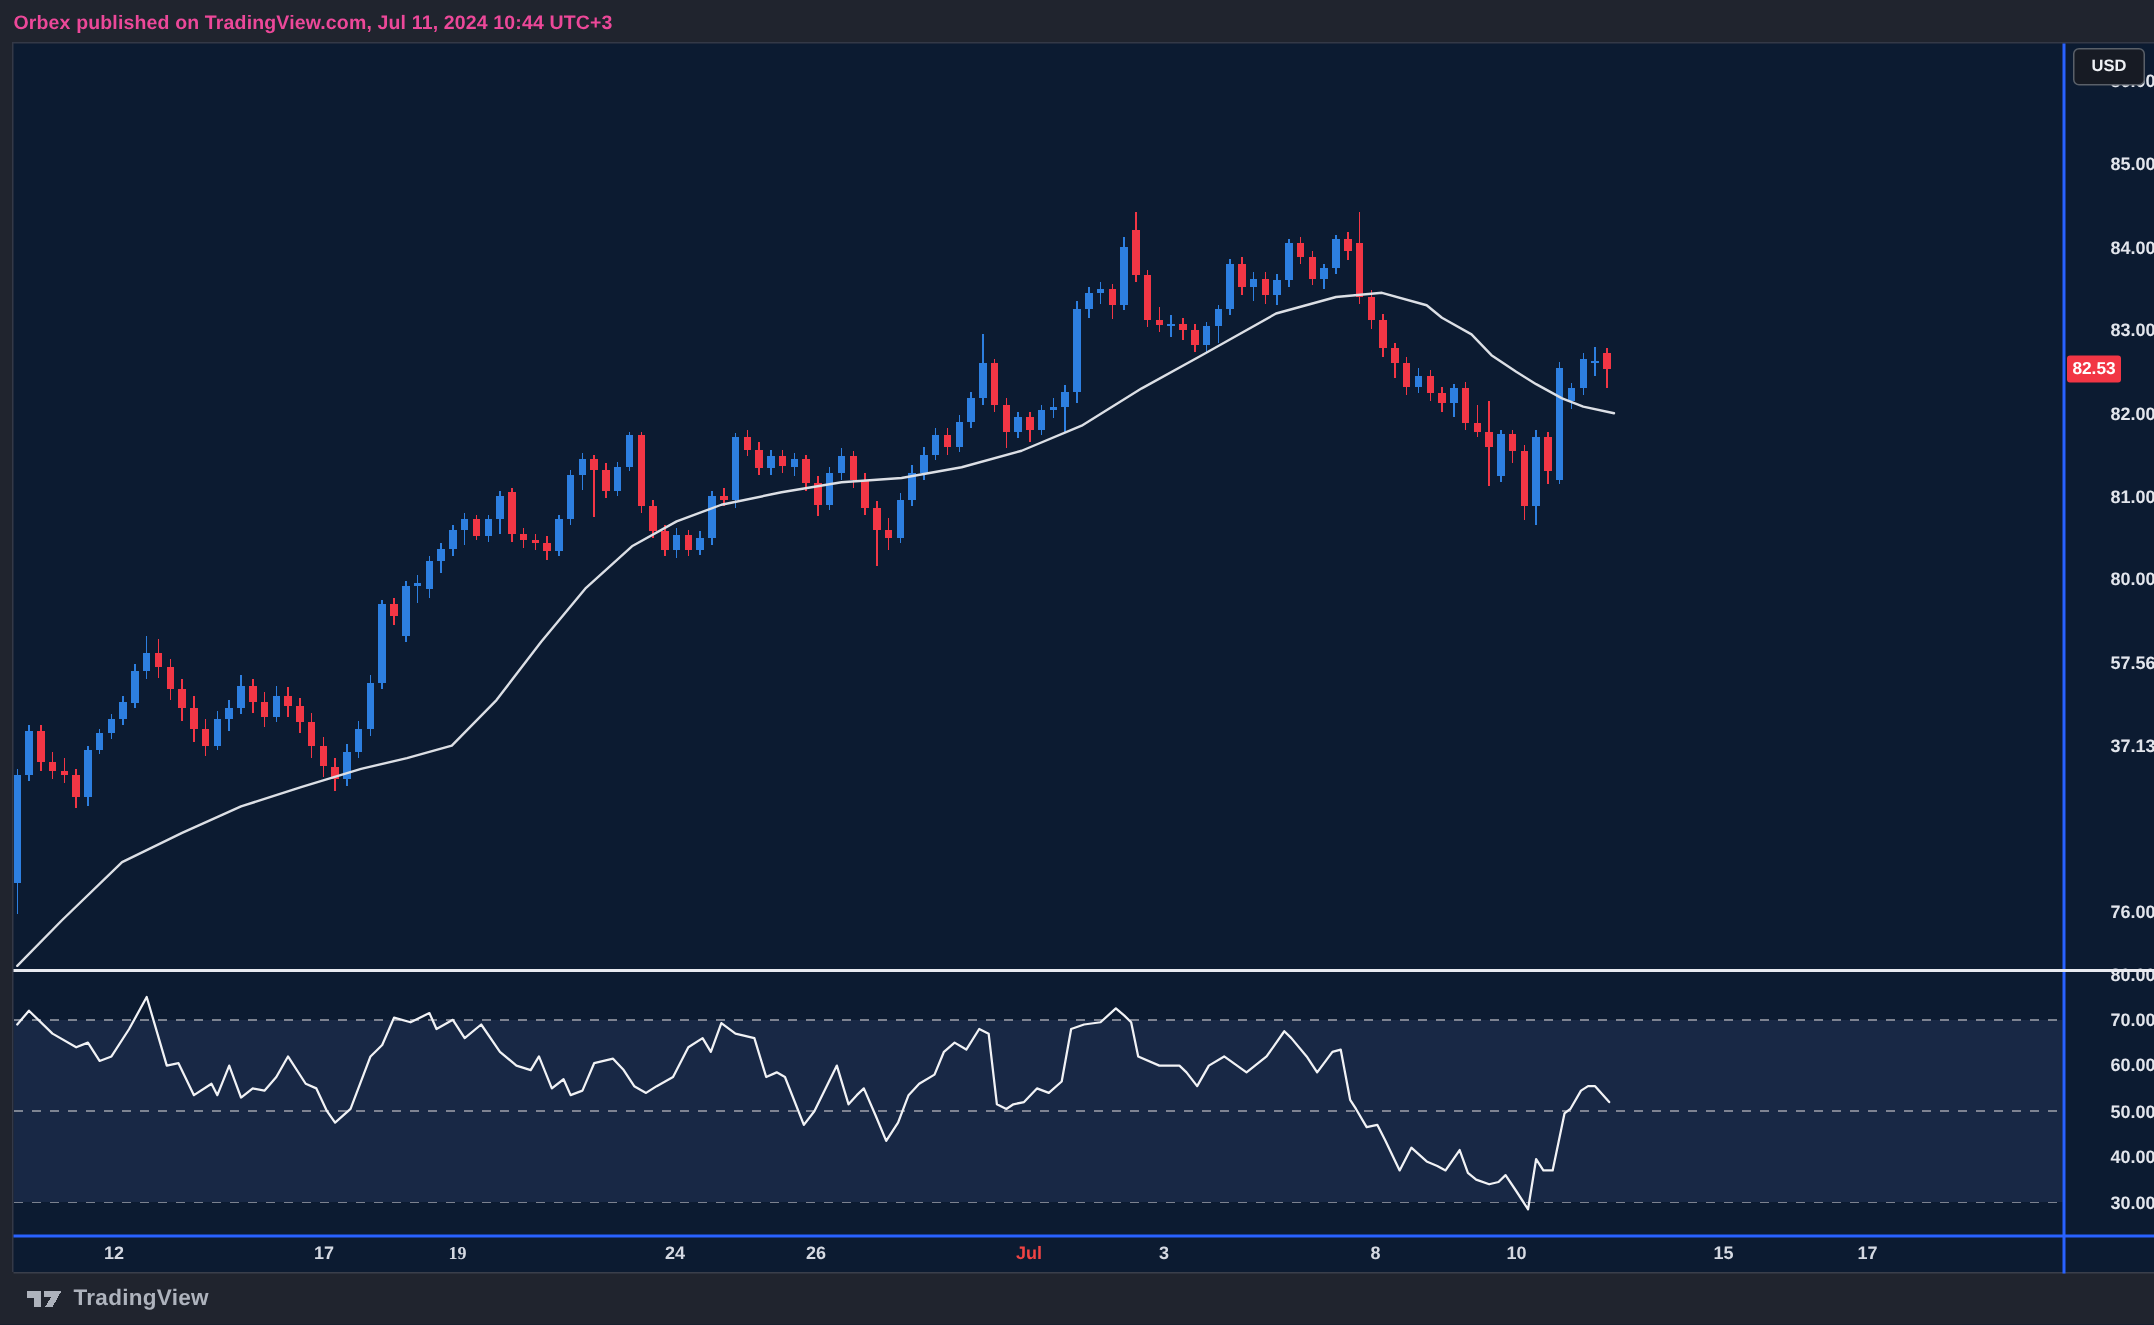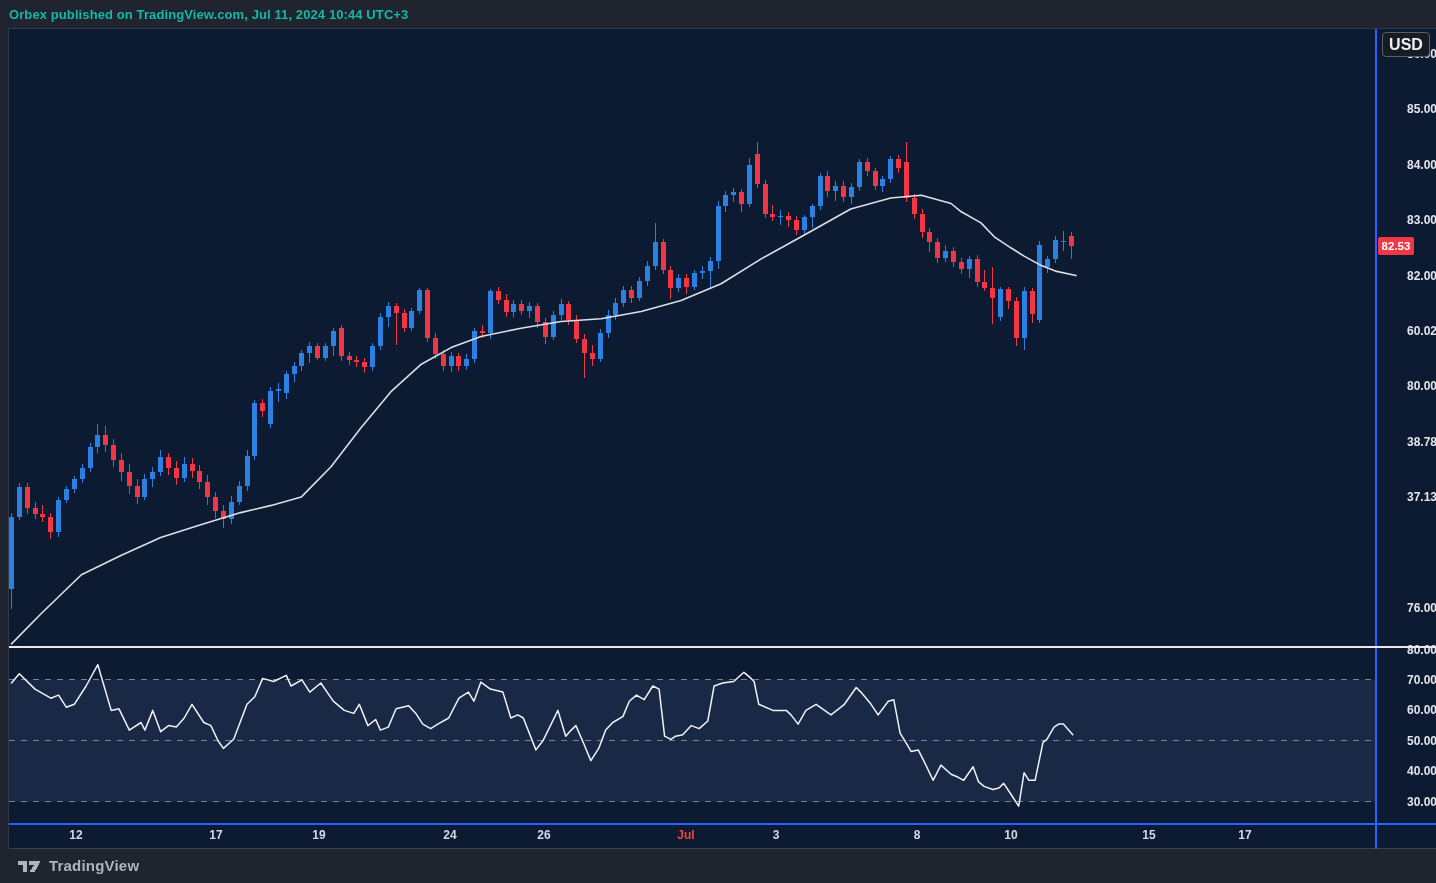--- a/index.html
+++ b/index.html
@@ -14,7 +14,7 @@
     display:flex;align-items:center;padding-left:9px;box-sizing:border-box;
     background:var(--frame-bg,#20242e);
   }
-  .topbar span{font-size:13px;font-weight:700;color:#14b8a6;letter-spacing:.1px;}
+  .topbar span{font-size:13px;font-weight:700;color:#ec4899;letter-spacing:.1px;}
   .widget{
     position:absolute;left:8px;top:28px;width:1428px;height:820px;
     background:var(--chart-bg,#0c1b31);

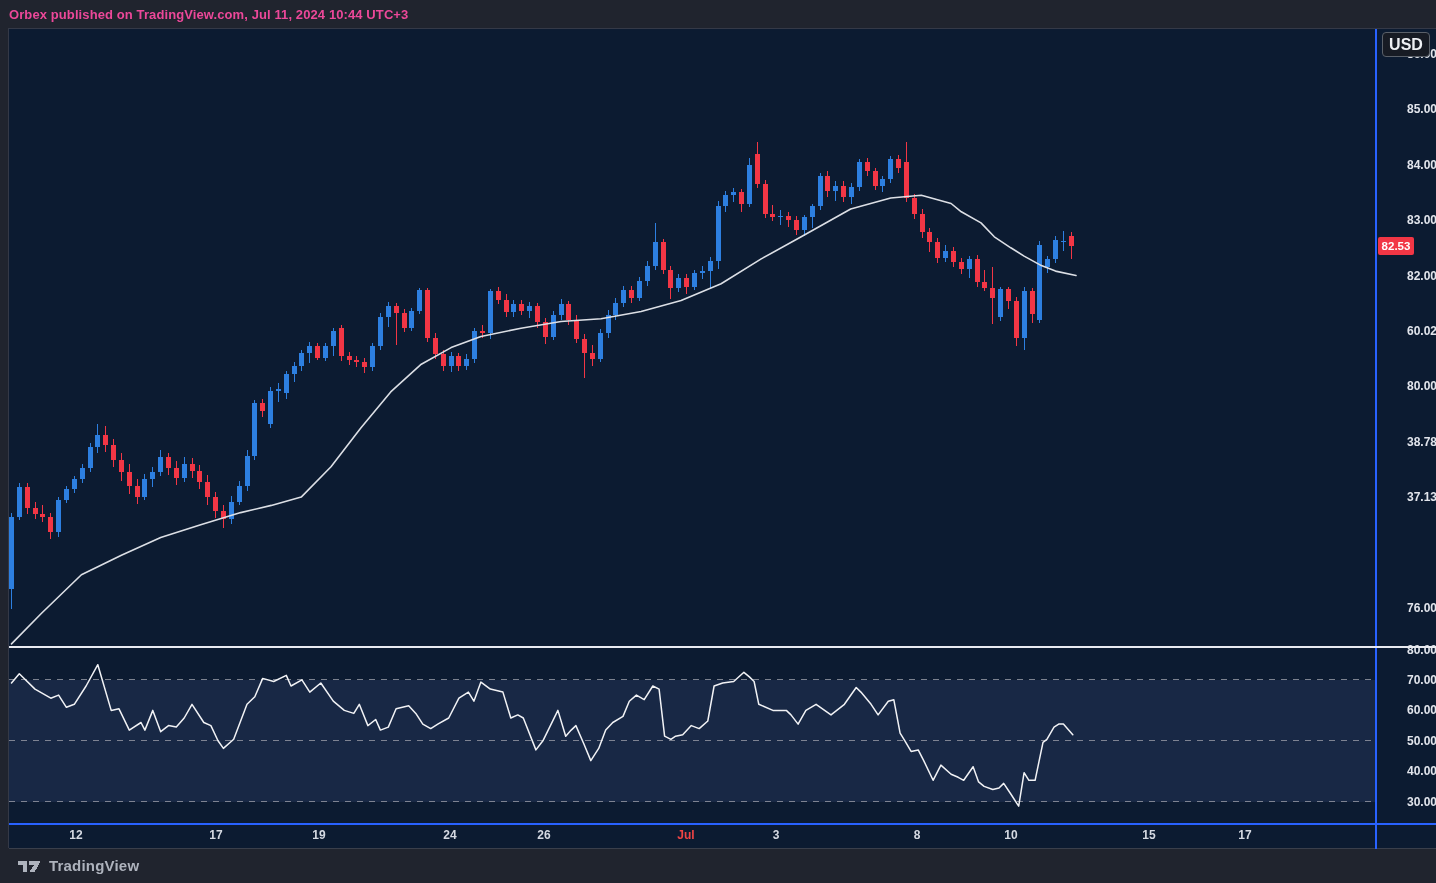--- a/index.html
+++ b/index.html
@@ -38,7 +38,7 @@
   .usd-btn{
     position:absolute;left:5px;top:3px;width:48px;height:25px;z-index:6;
     background:#171b24;border:1px solid #5a6069;border-radius:4px;
-    color:#eef0f4;font-size:16px;font-weight:700;text-align:center;line-height:23px;
+    color:#eef0f4;font-size:11px;font-weight:700;text-align:center;line-height:23px;
     box-sizing:border-box;cursor:pointer;
   }
   .price-badge{

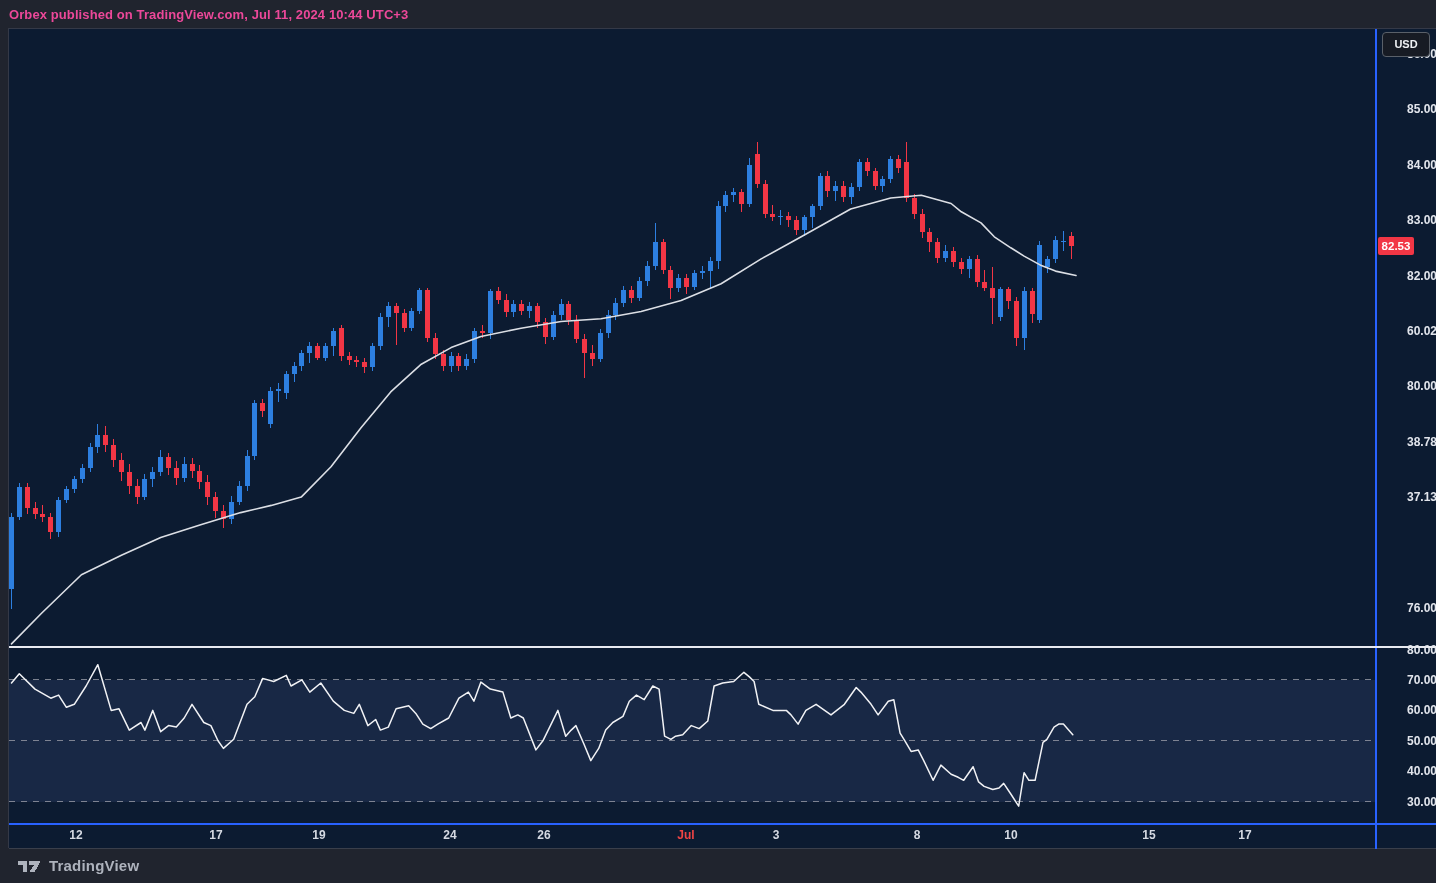--- a/index.html
+++ b/index.html
@@ -101,7 +101,7 @@
       <div class="tick" style="top: 127.7px;">84.00</div>
       <div class="tick" style="top: 183.1px;">83.00</div>
       <div class="tick" style="top: 238.5px;">82.00</div>
-      <div class="tick" style="top: 293.9px;">60.02</div>
+      <div class="tick" style="top: 293.9px;">81.00</div>
       <div class="tick" style="top: 349.3px;">80.00</div>
       <div class="tick" style="top: 404.7px;">38.78</div>
       <div class="tick" style="top: 460.1px;">37.13</div>

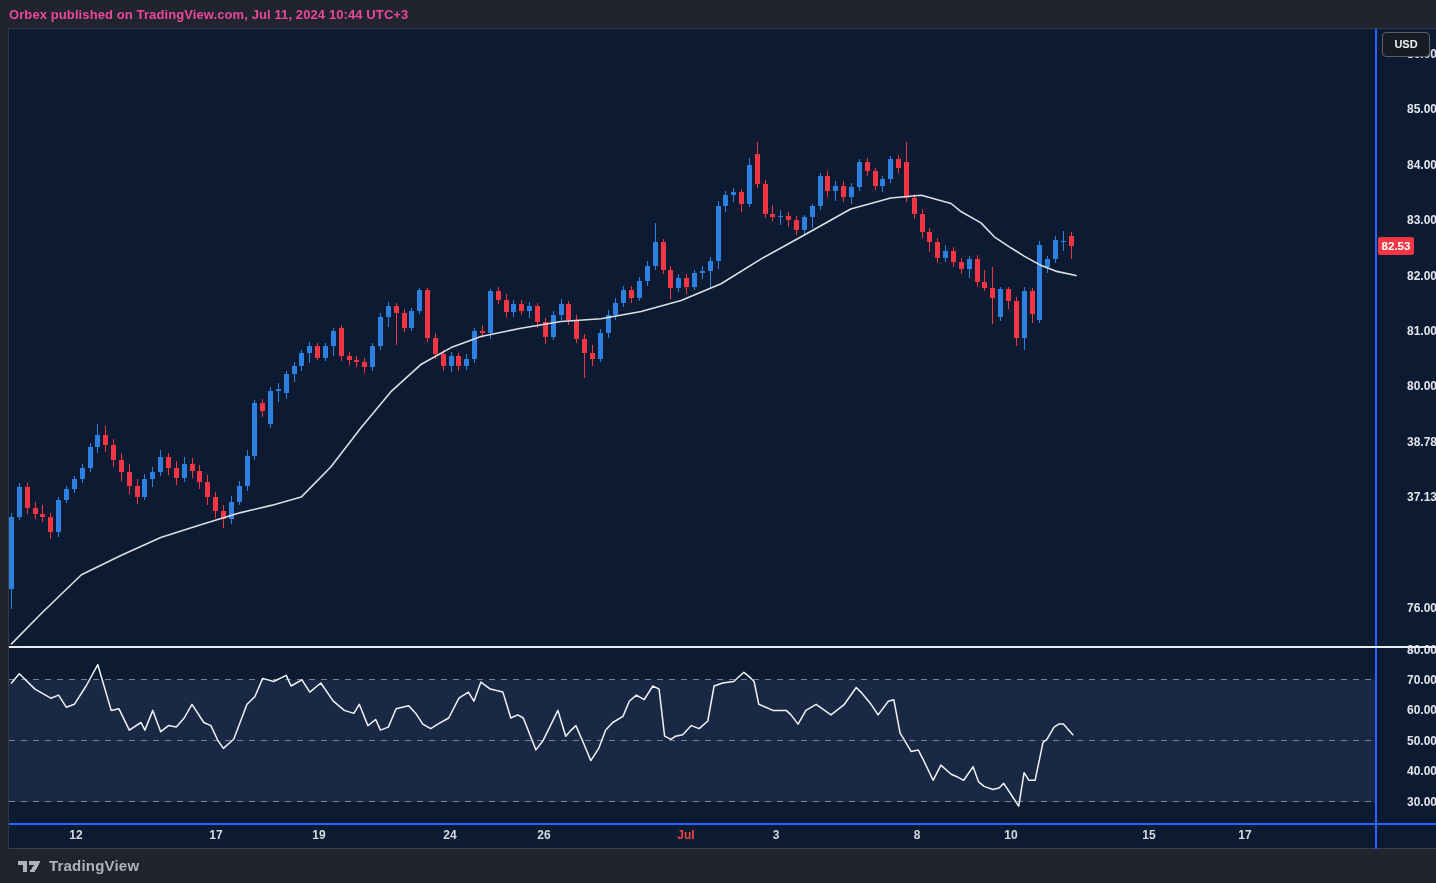--- a/index.html
+++ b/index.html
@@ -103,7 +103,7 @@
       <div class="tick" style="top: 238.5px;">82.00</div>
       <div class="tick" style="top: 293.9px;">81.00</div>
       <div class="tick" style="top: 349.3px;">80.00</div>
-      <div class="tick" style="top: 404.7px;">38.78</div>
+      <div class="tick" style="top: 404.7px;">57.56</div>
       <div class="tick" style="top: 460.1px;">37.13</div>
       <div class="tick" style="top: 515.5px; margin-left: 32px;">77.00</div>
       <div class="tick" style="top: 570.9px;">76.00</div>

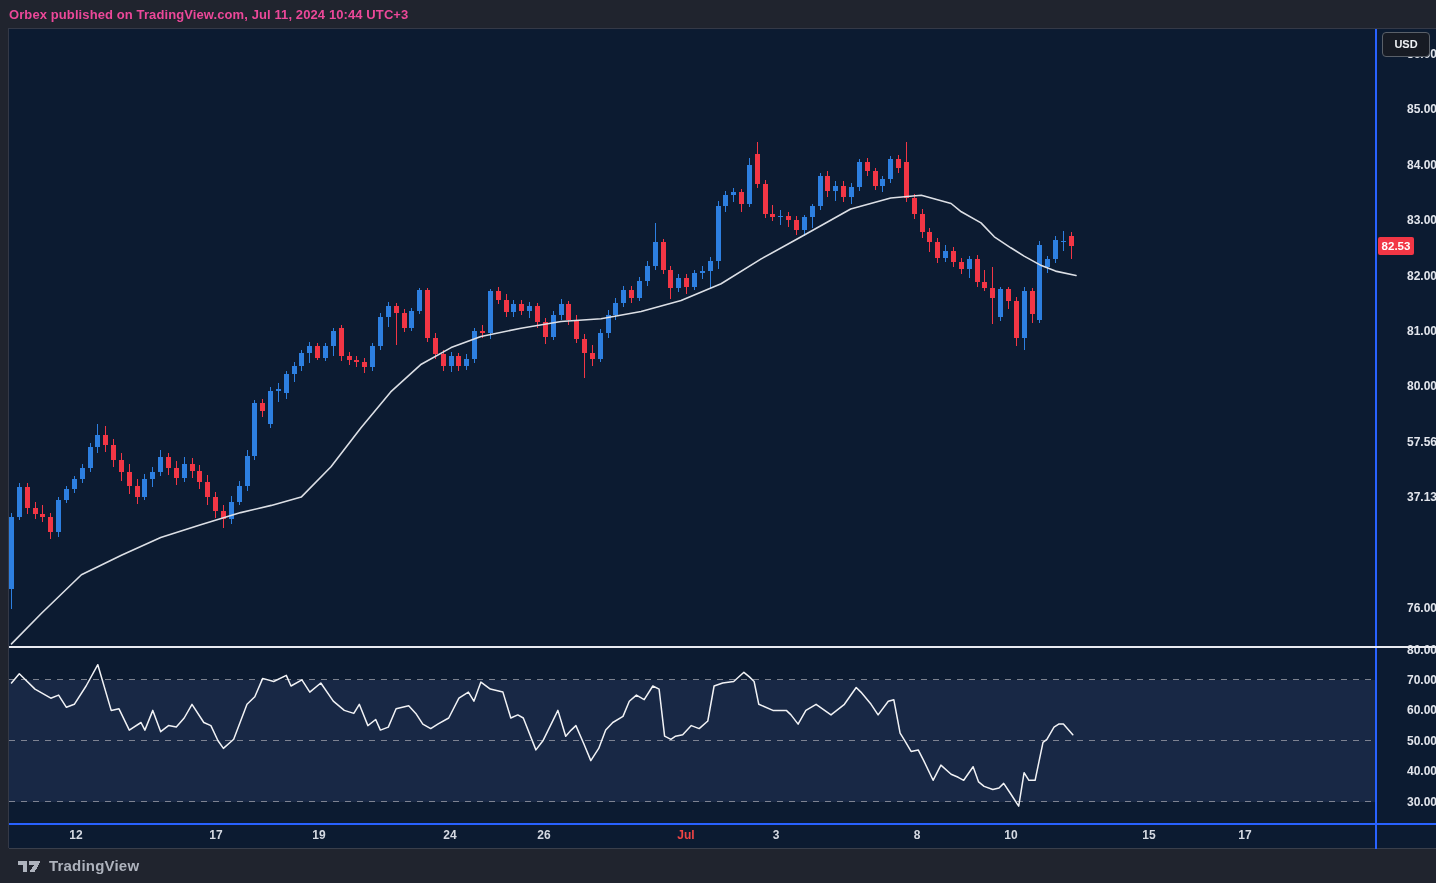--- a/index.html
+++ b/index.html
@@ -117,7 +117,7 @@
   <div class="time-axis" id="time-axis">
       <div class="ttick" style="left: 67px;">12</div>
       <div class="ttick" style="left: 207px;">17</div>
-      <div class="ttick" style="left: 310px;">19</div>
+      <div class="ttick" style="left: 296px; font-family: Liberation Serif, serif;">19</div>
       <div class="ttick" style="left: 441px;">24</div>
       <div class="ttick" style="left: 535px;">26</div>
       <div class="ttick em" style="left: 677px;">Jul</div>

